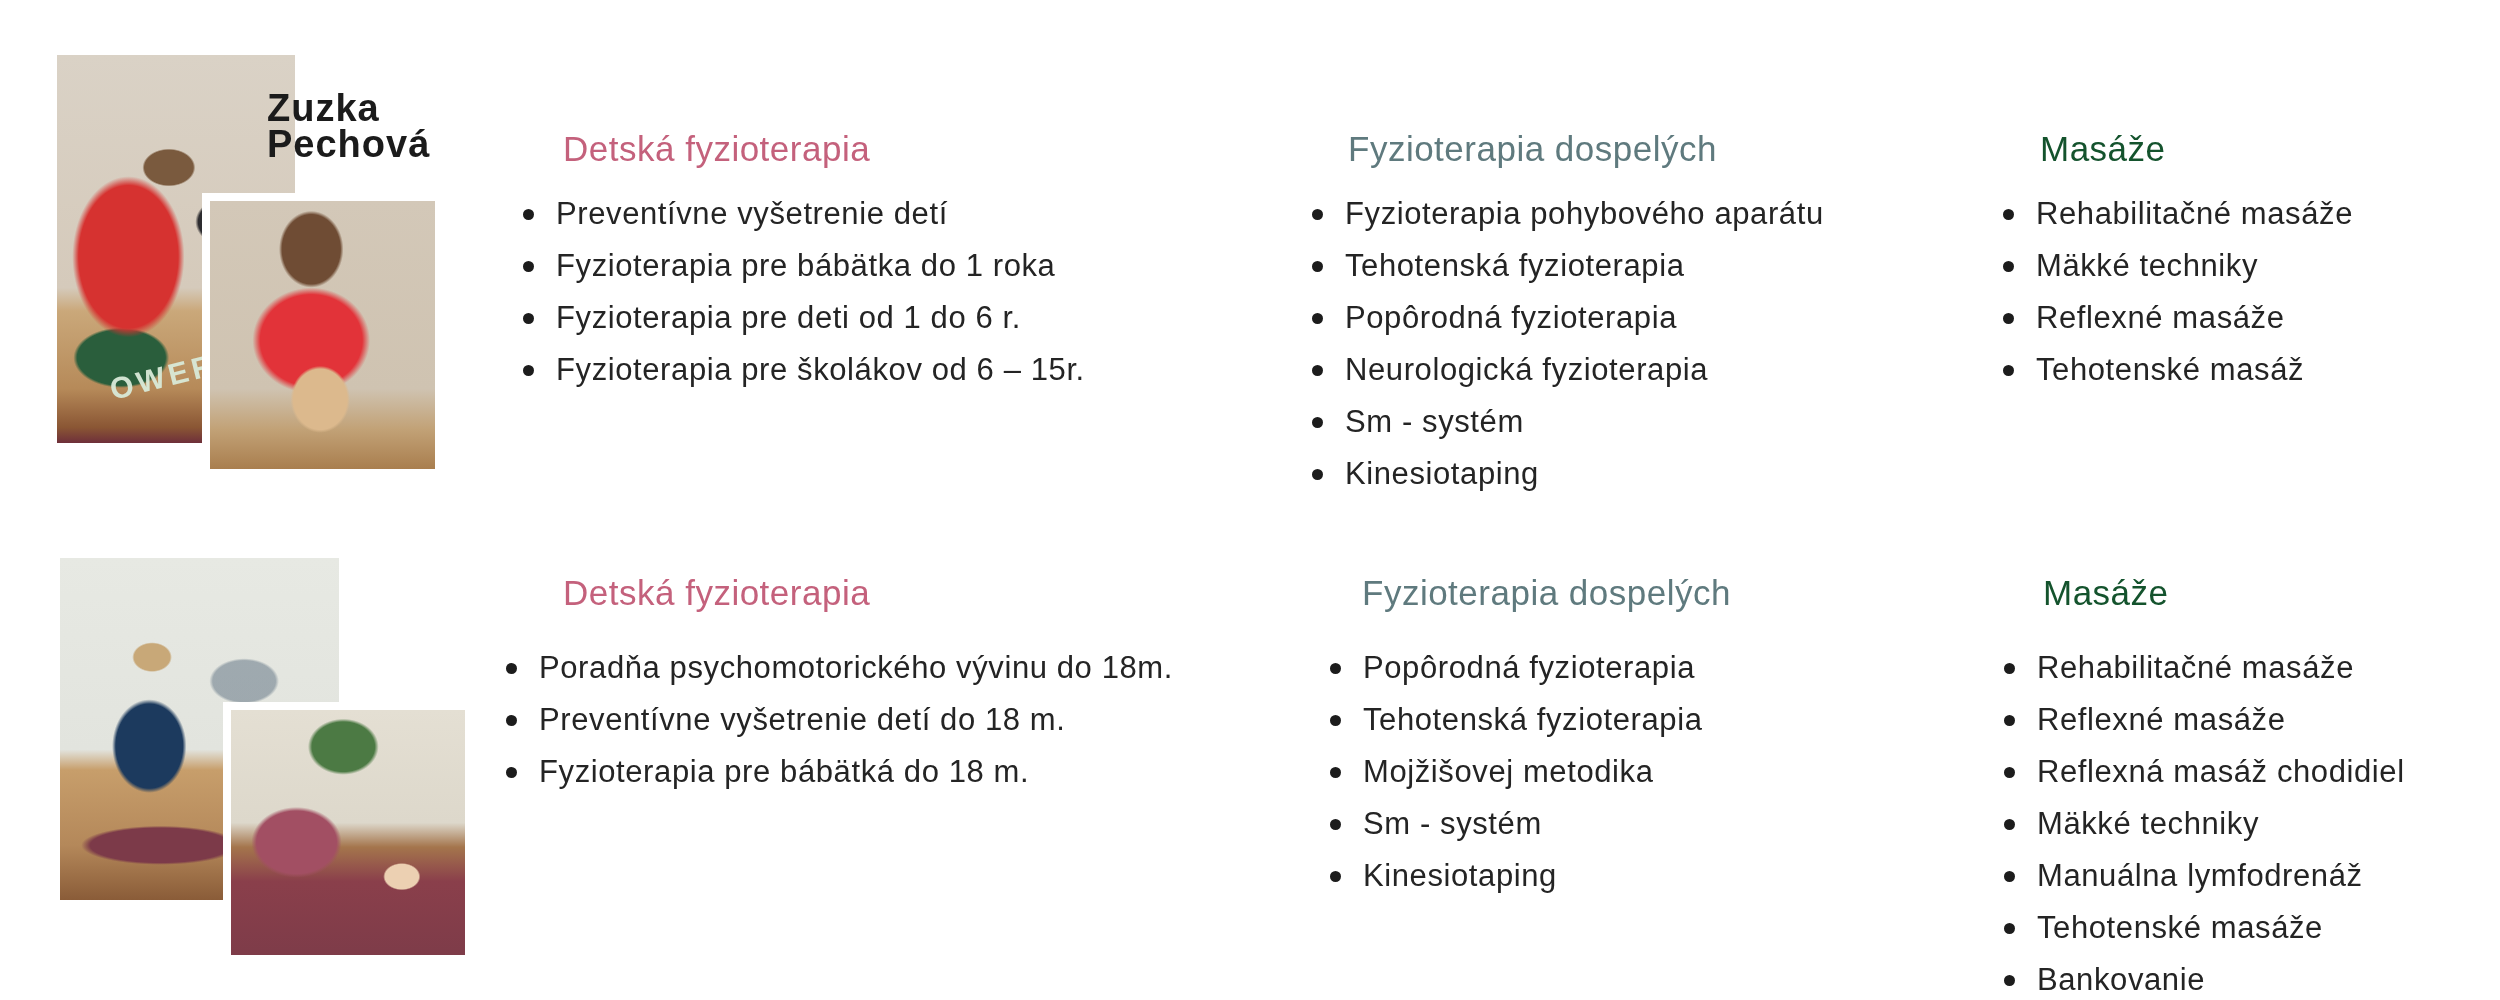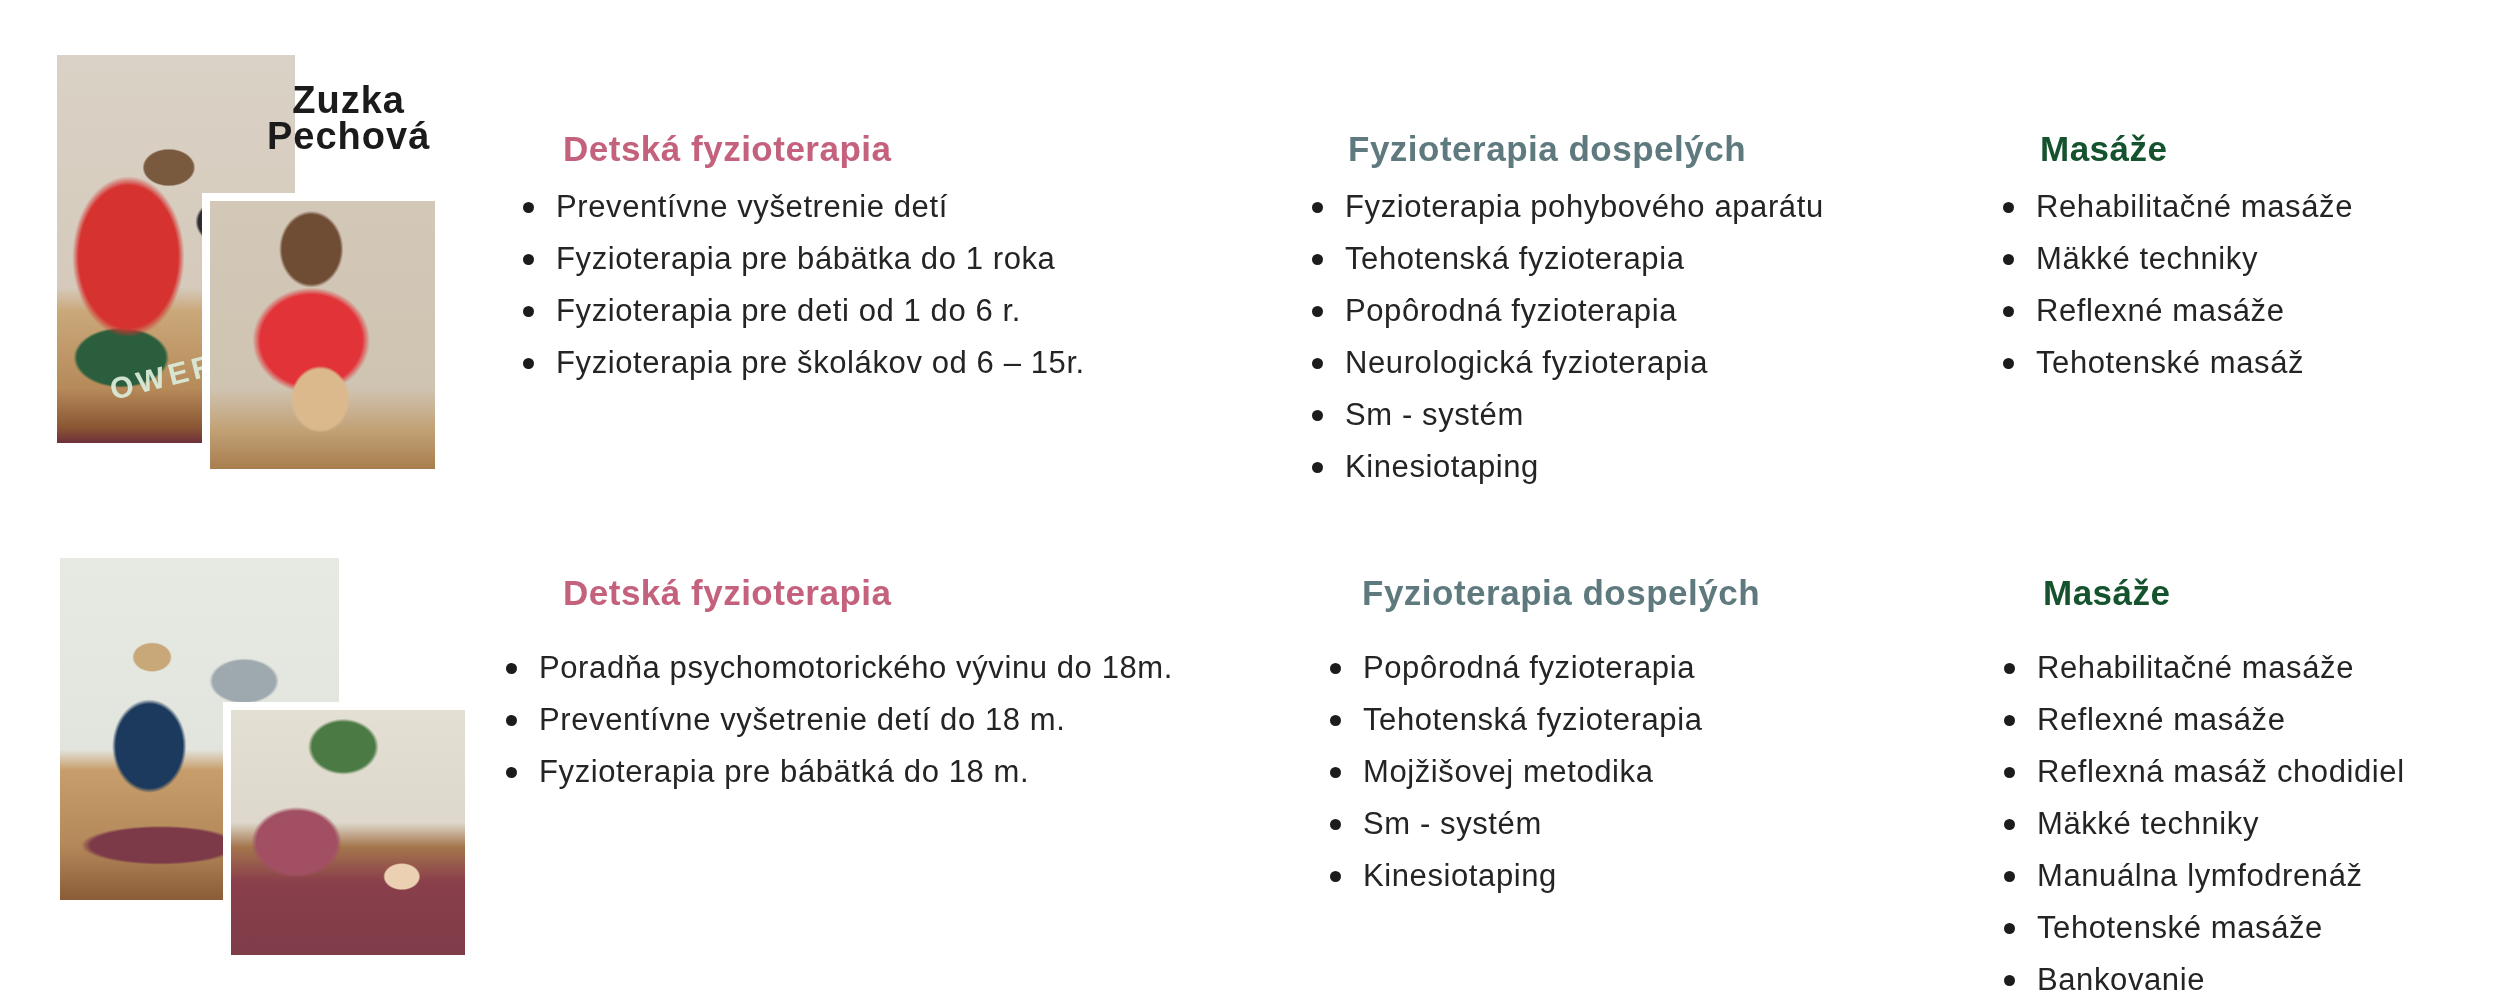--- a/index.html
+++ b/index.html
@@ -55,7 +55,7 @@
     position:absolute; font-weight:700; font-size:38px; line-height:36px;
     letter-spacing:1px; color:#1b1b1b;
   }
-  .name.zuzka{left:267px; top:82px;text-align:center;}
+  .name.zuzka{left:267px; top:90px;}
   .name.iva{left:313px; top:576px;}
   
   .svc{position:absolute;}

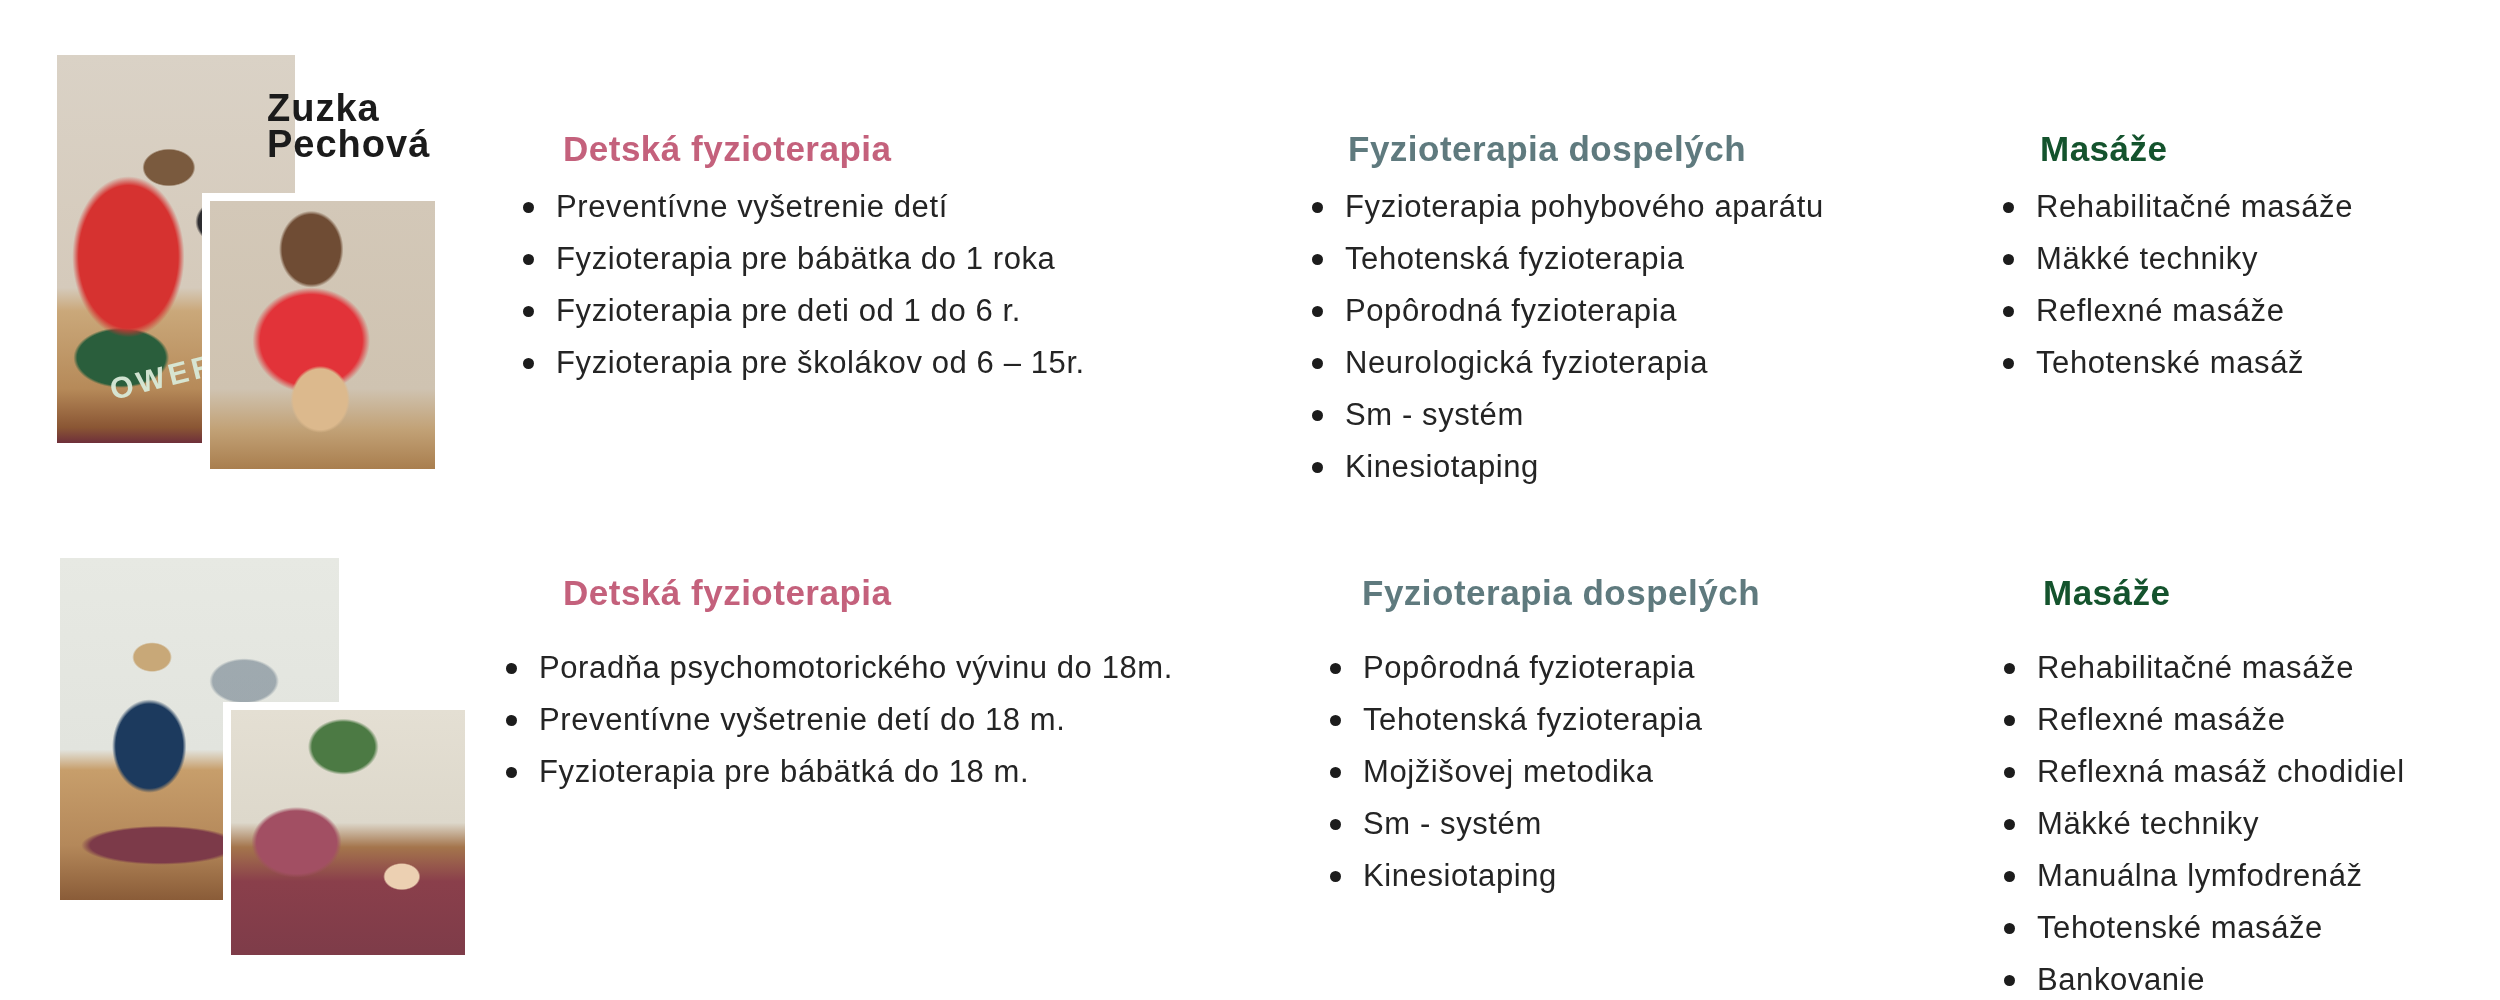--- a/index.html
+++ b/index.html
@@ -60,7 +60,7 @@
   
   .svc{position:absolute;}
   .svc h2{
-    margin:0; font-size:35px; font-weight:700; letter-spacing:.5px; line-height:46px;
+    margin:0; font-size:35px; font-weight:400; letter-spacing:.5px; line-height:46px;
     white-space:nowrap;
   }
   .t-pink{color:#c4617c;}

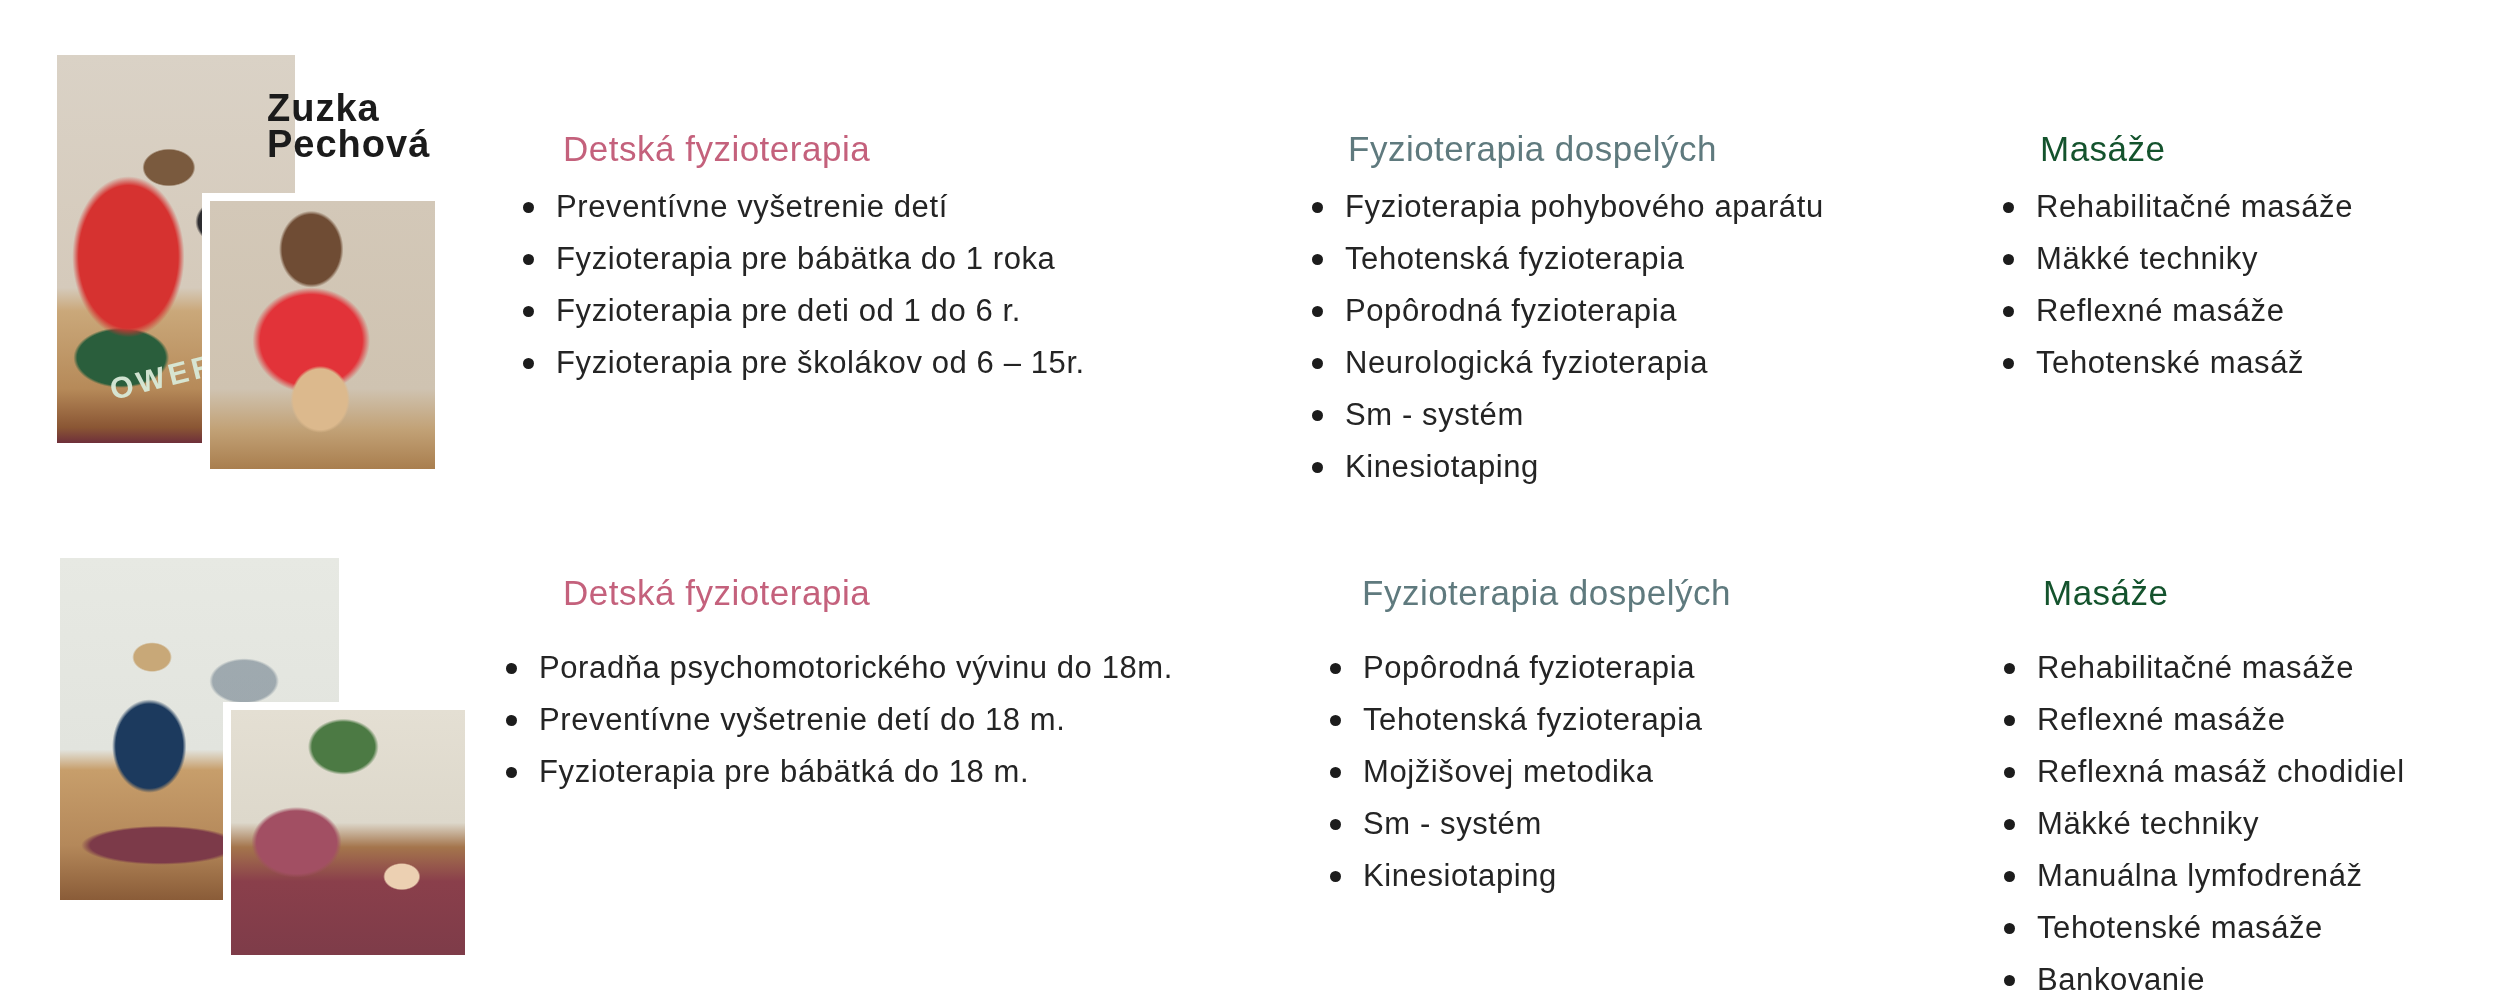--- a/index.html
+++ b/index.html
@@ -67,7 +67,7 @@
   .t-slate{color:#5f7a7e;}
   .t-yellow{color:#14532d;}
   .svc ul{list-style:none; margin:0; padding:0;}
-  .row1 ul{margin-top:9px;}
+  .row1 ul{margin-top:16px;}
   .row2 ul{margin-top:26px;}
   .svc li{
     position:relative; font-size:31px; line-height:52px; letter-spacing:.6px;

